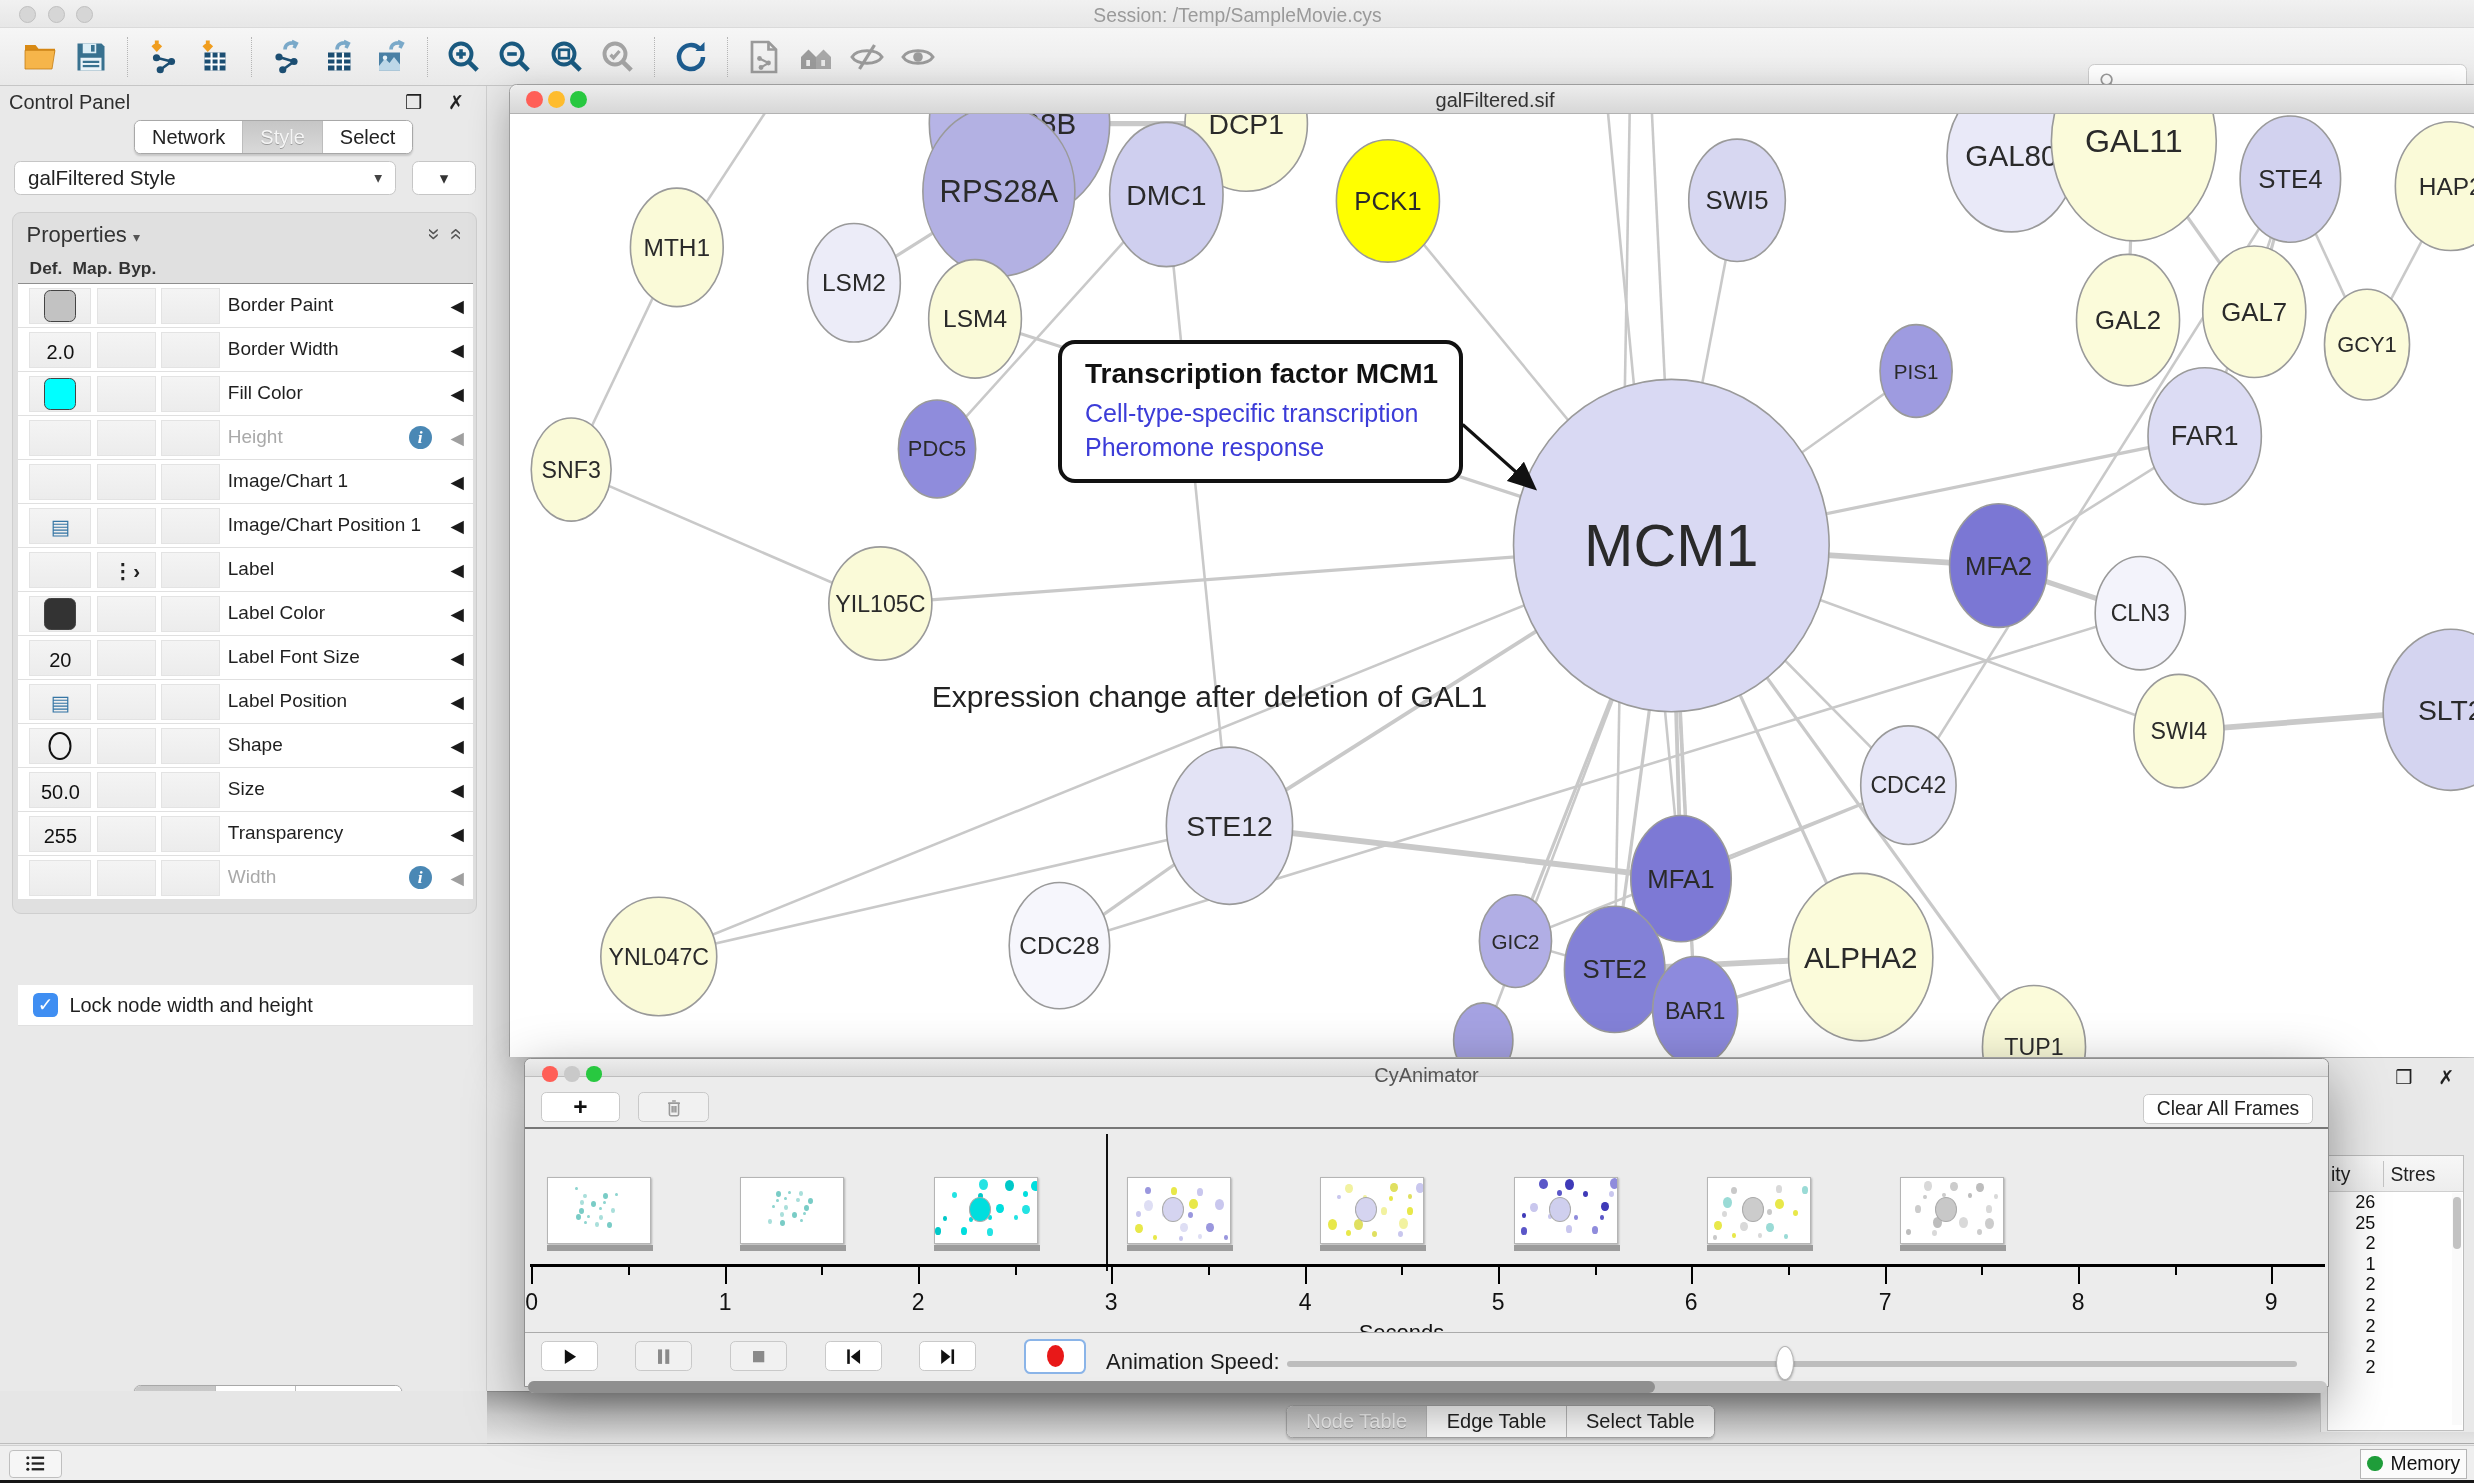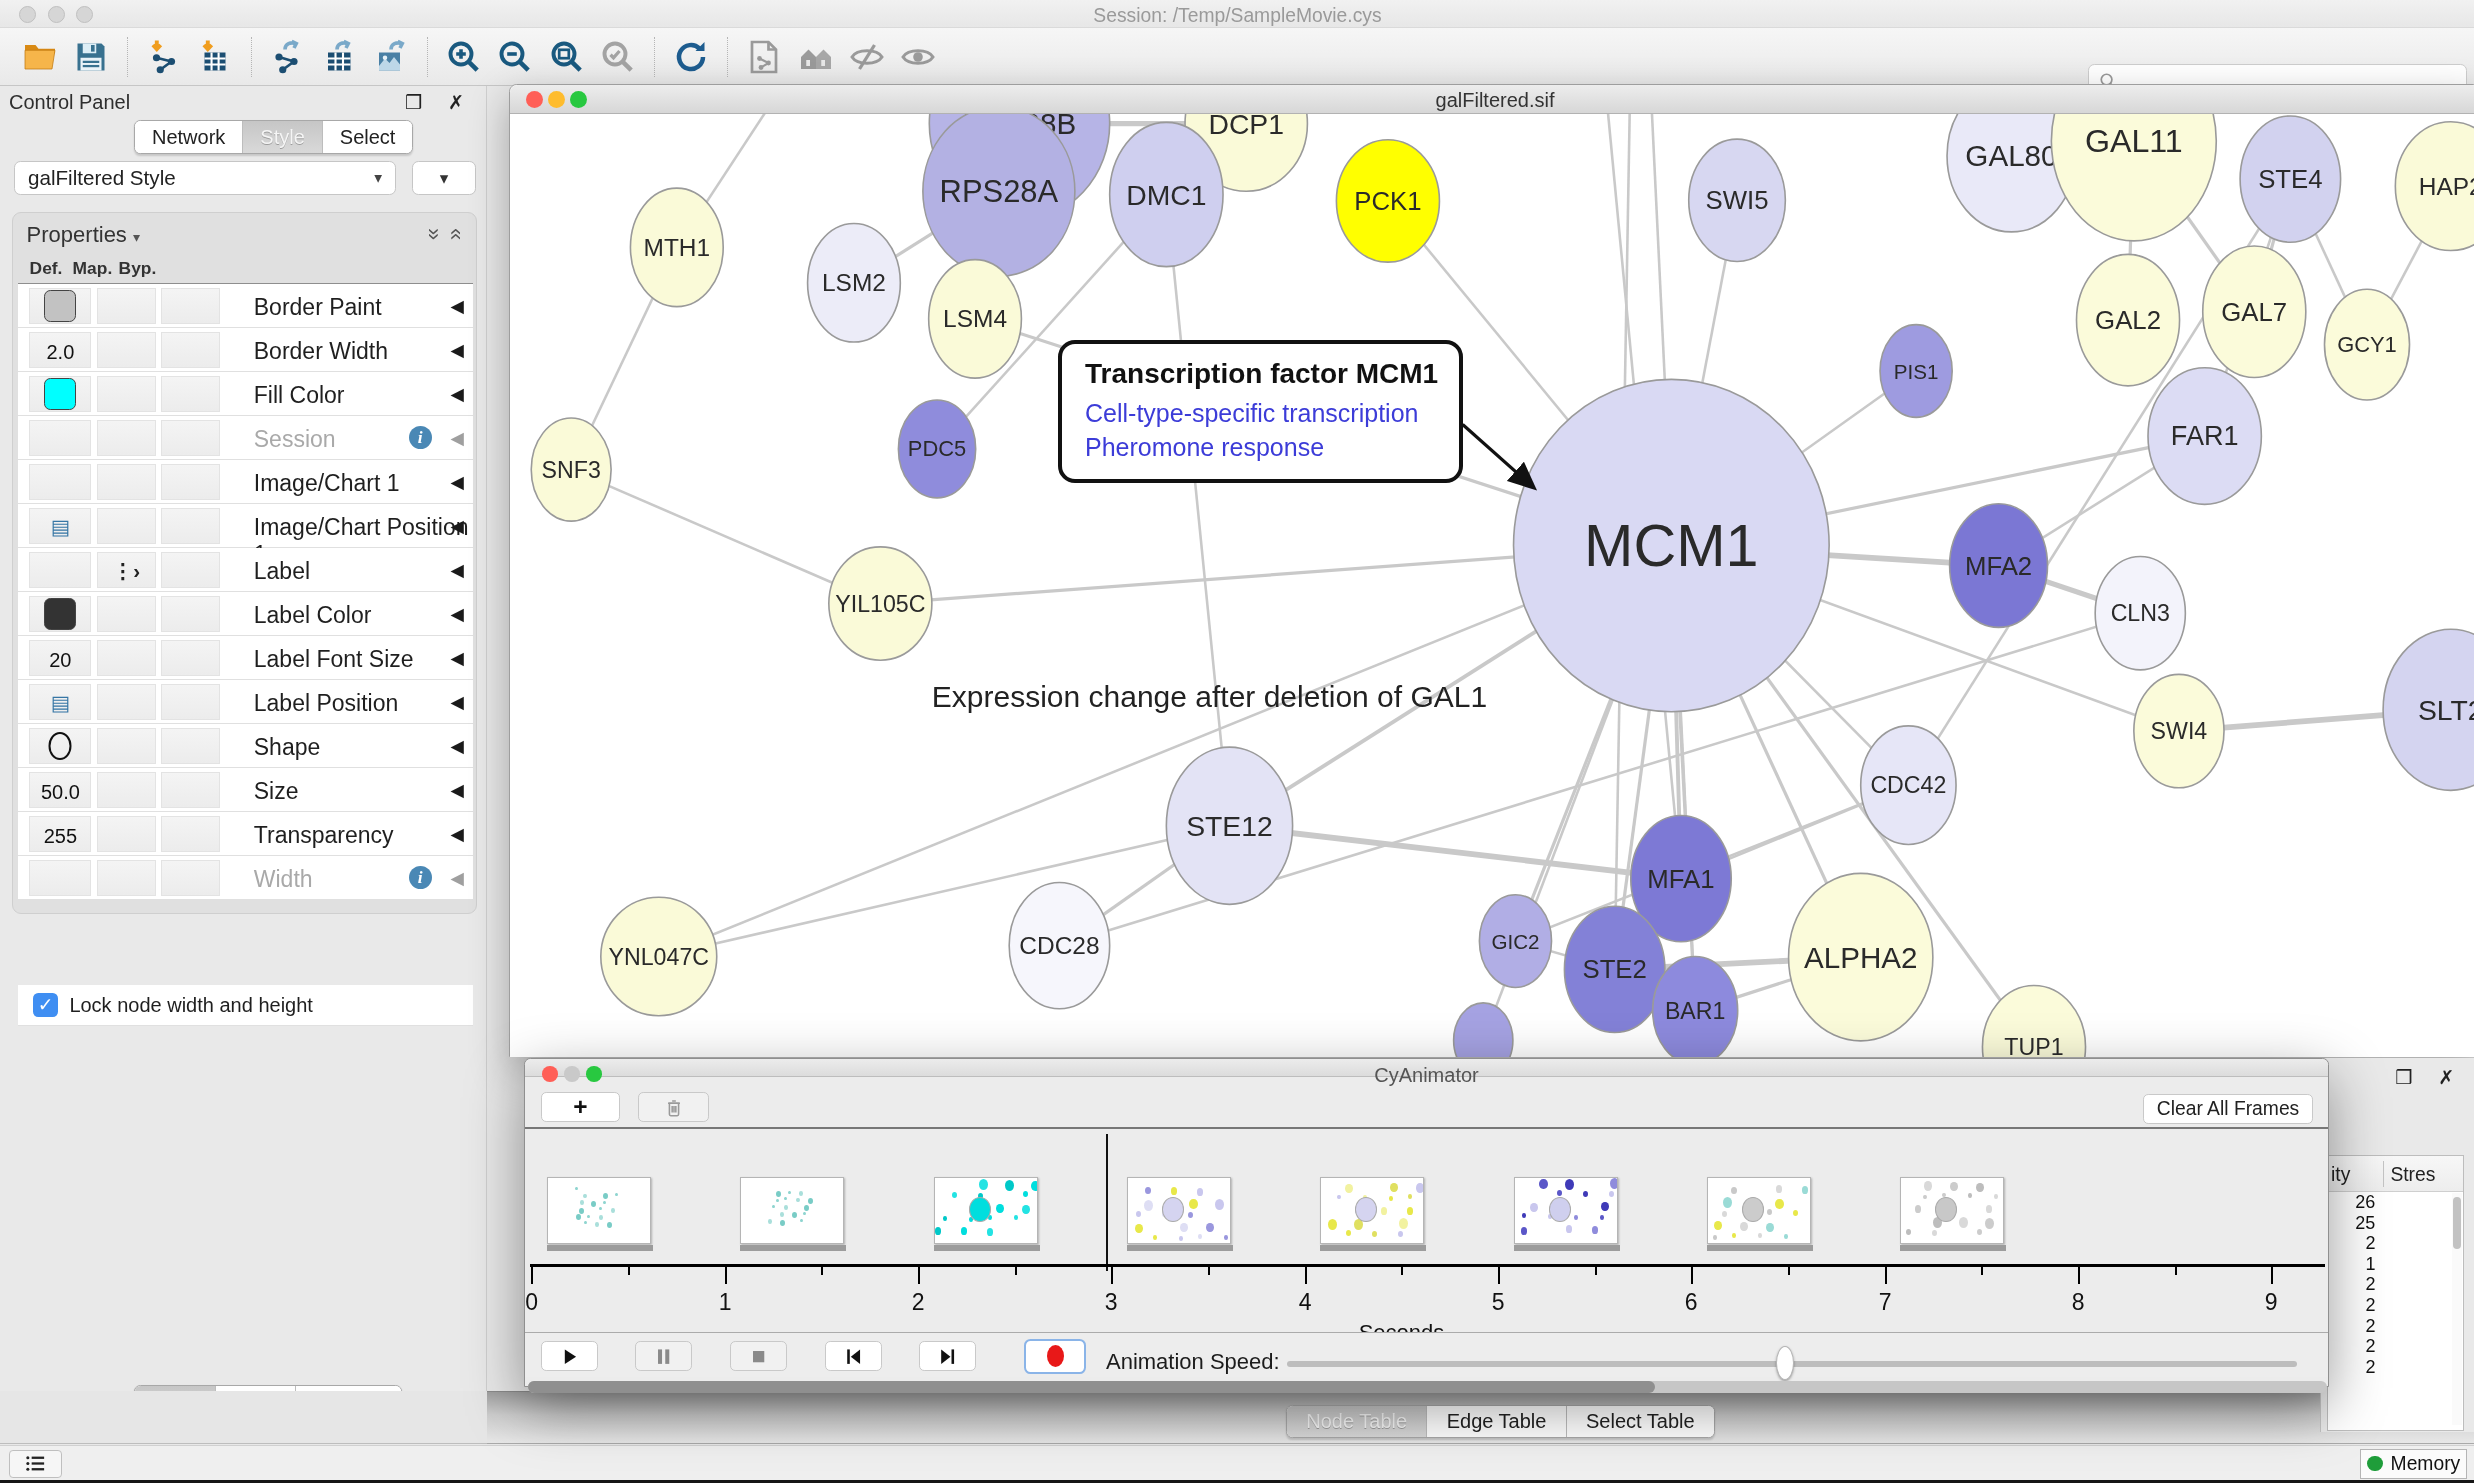--- a/index.html
+++ b/index.html
@@ -47,7 +47,7 @@
   .prop-cell.c1{left:11.6px;width:62px}
   .prop-cell.c2{left:79px;width:59px}
   .prop-cell.c3{left:143px;width:59px}
-  .prop-label{position:absolute;left:236px;top:10.3px;font-size:23px;color:#1f1f1f}
+  .prop-label{position:absolute;left:210px;top:10.3px;font-size:19px;color:#1f1f1f}
   .prop-label.disabled{color:#a9a9a9}
   .prop-tri{position:absolute;right:9px;top:11.6px;font-size:17.4px;color:#1a1a1a}
   .prop-tri.disabled{color:#9f9f9f}

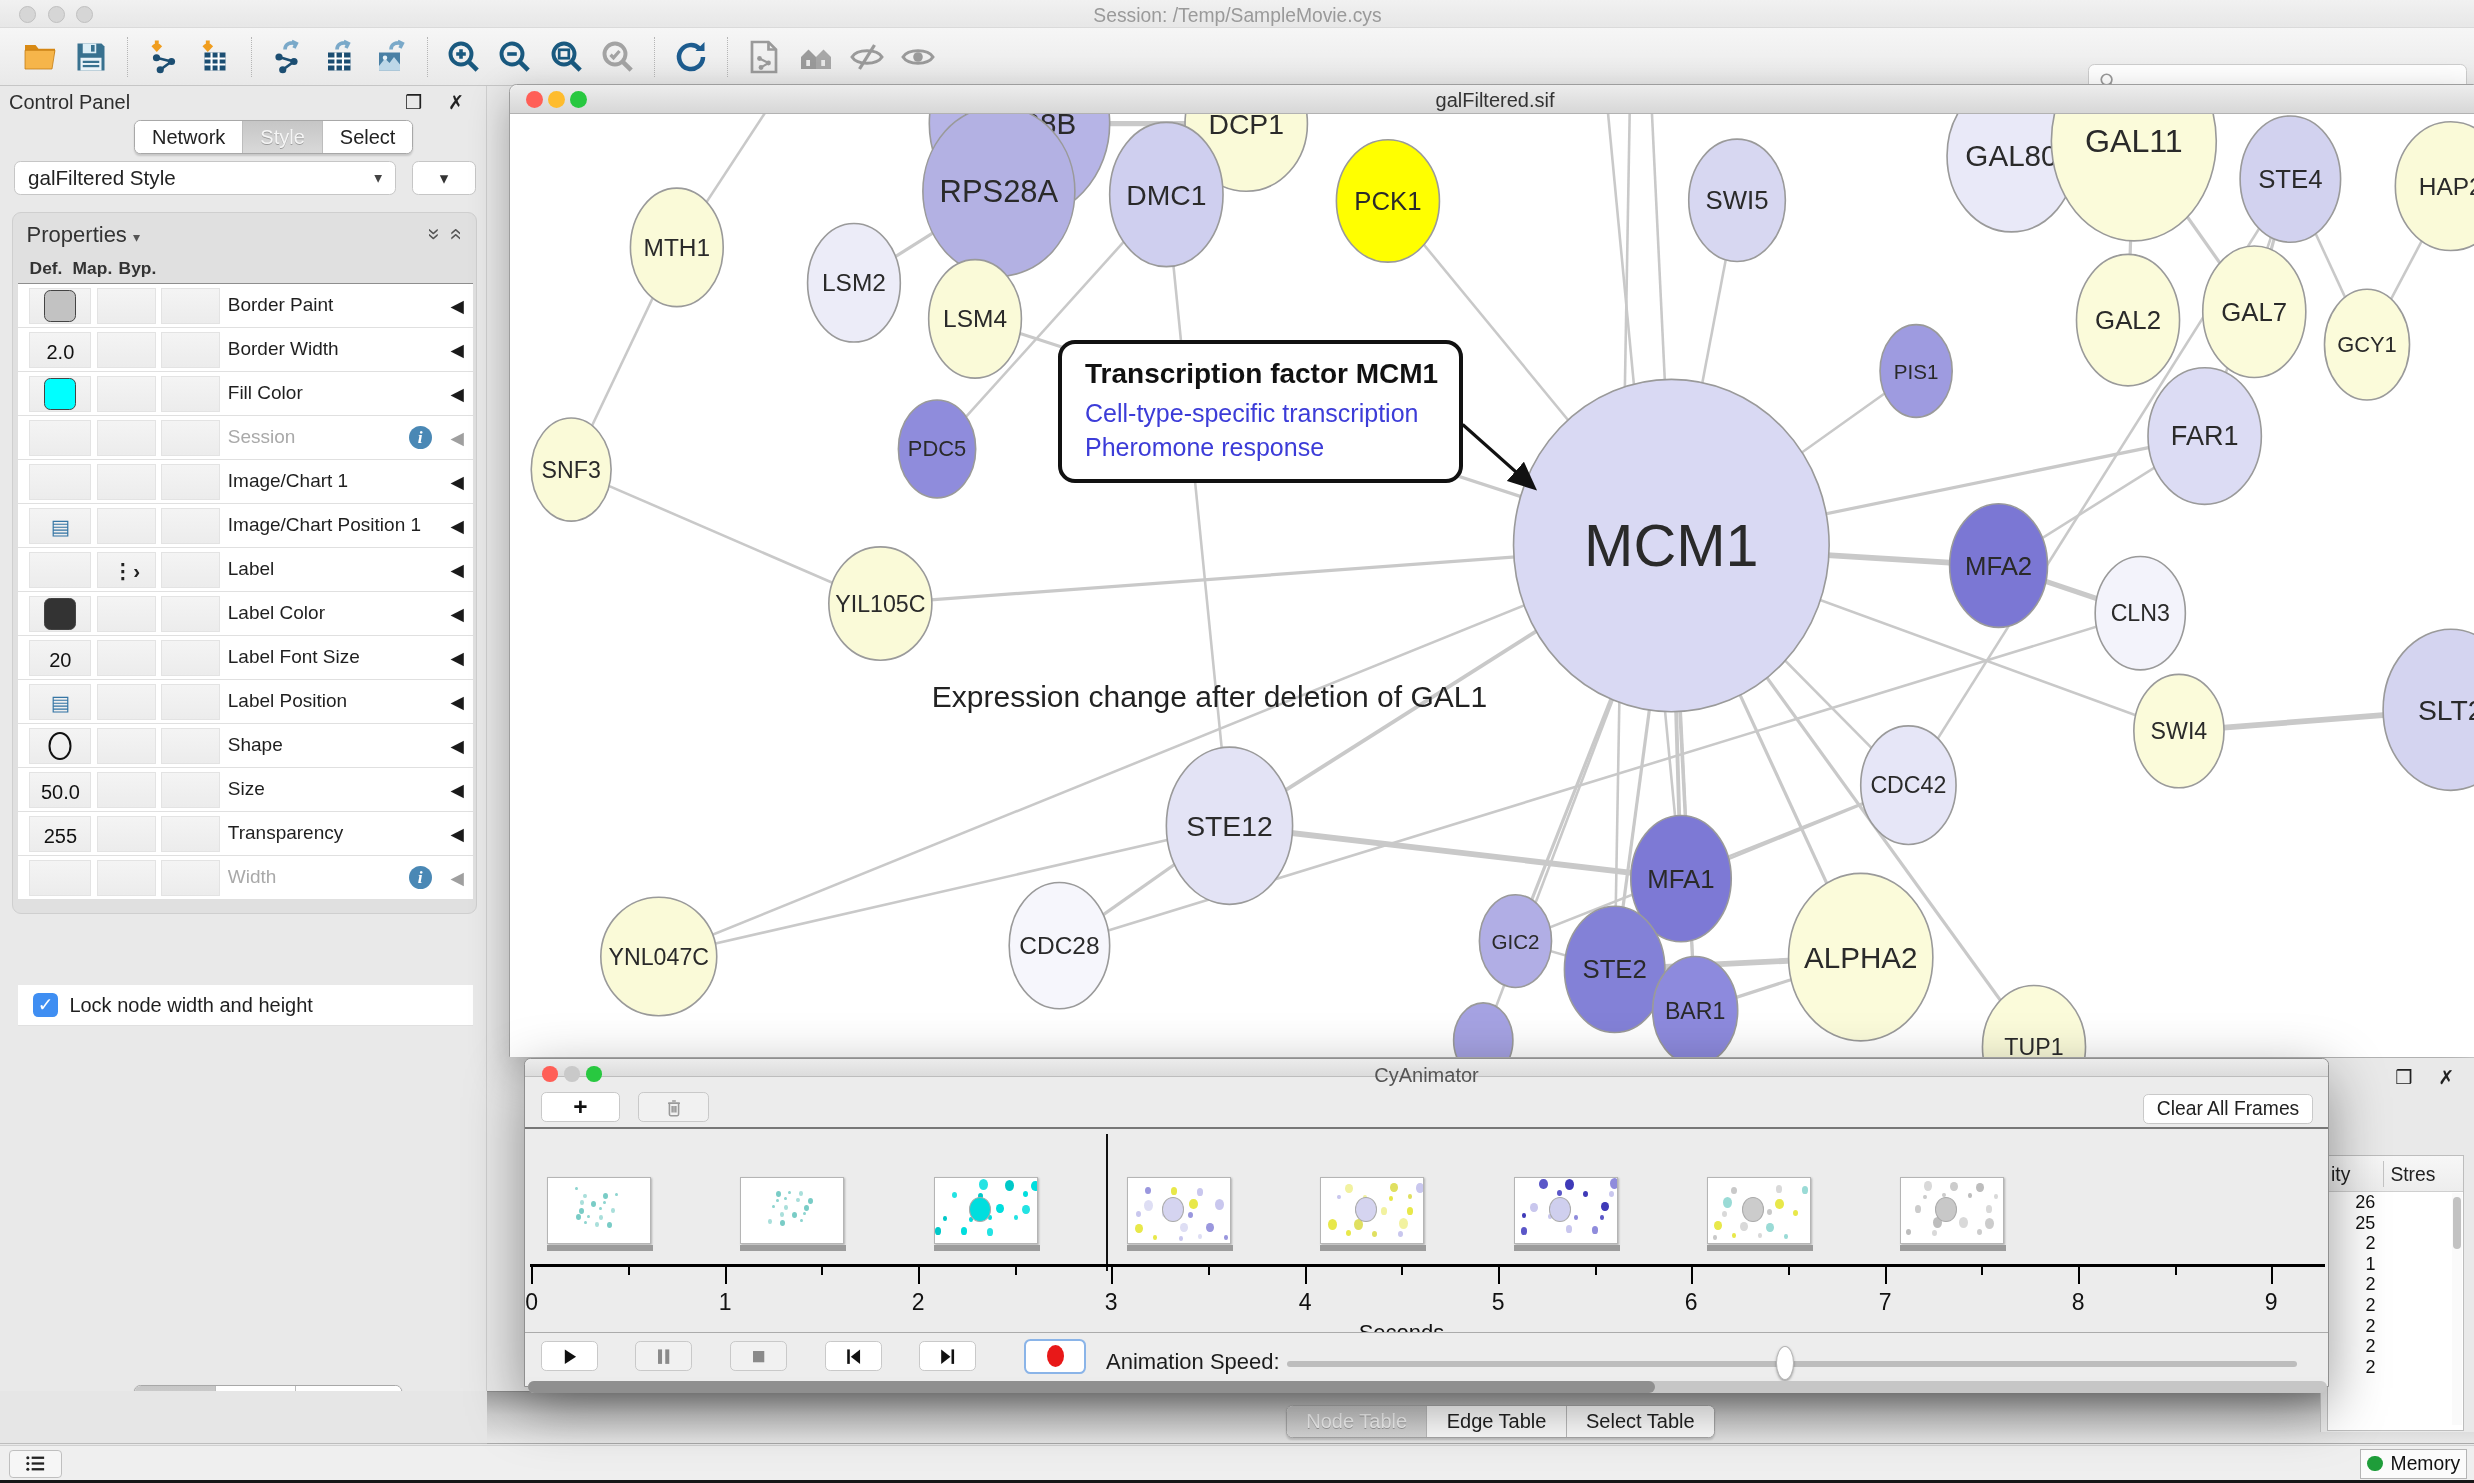--- a/index.html
+++ b/index.html
@@ -350,7 +350,7 @@
           <div class="prop-cell c1"></div>
           <div class="prop-cell c2"></div>
           <div class="prop-cell c3"></div>
-          <span class="prop-label disabled">Session</span>
+          <span class="prop-label disabled">Height</span>
           <span class="info-dot">i</span>
           <span class="prop-tri disabled">◀</span>
         </div>

